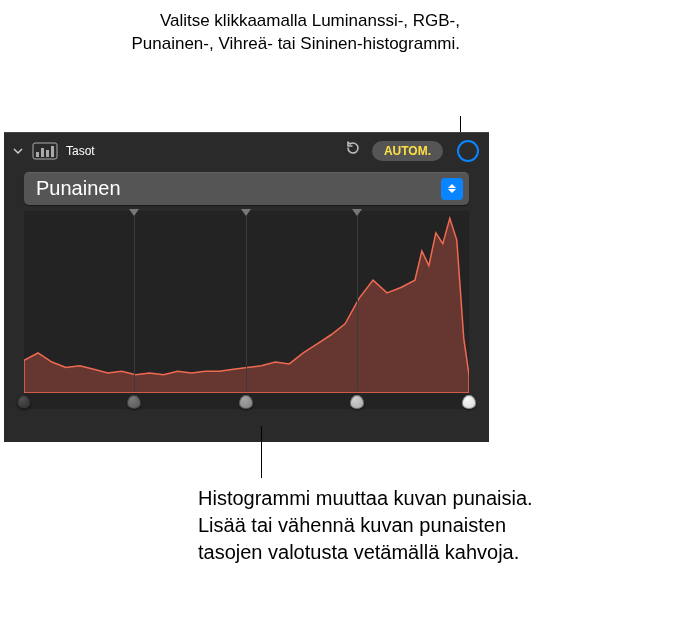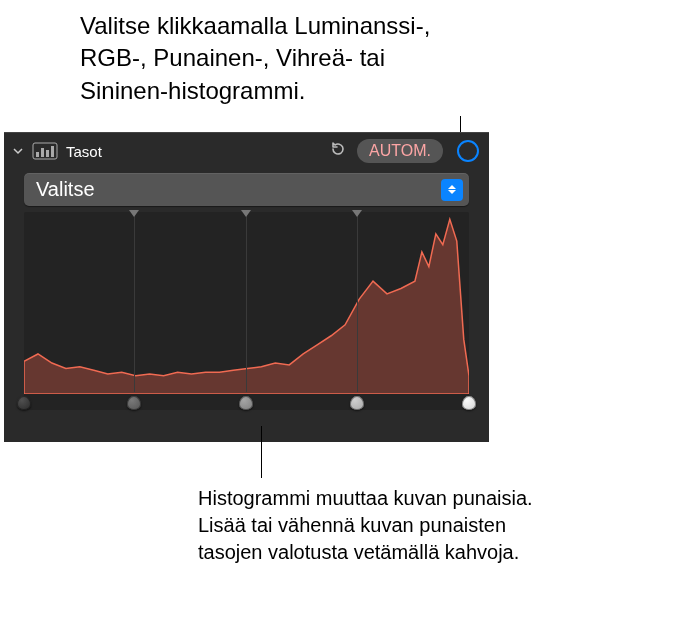--- a/index.html
+++ b/index.html
@@ -15,8 +15,9 @@
     top: 10px;
     left: 80px;
     width: 380px;
-    font-size: 24px;
+    font-size: 17px;
     line-height: 1.35;
+    text-align: right;
     color: #000;
   }
   .callout-bottom {

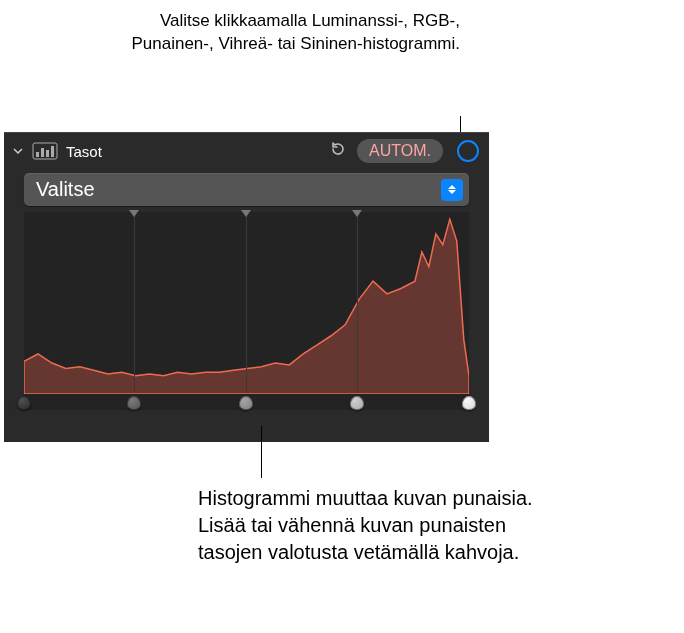--- a/index.html
+++ b/index.html
@@ -81,7 +81,7 @@
   }
   .title {
     color: #fff;
-    font-size: 15px;
+    font-size: 12px;
     flex: 1;
     margin-left: 2px;
   }

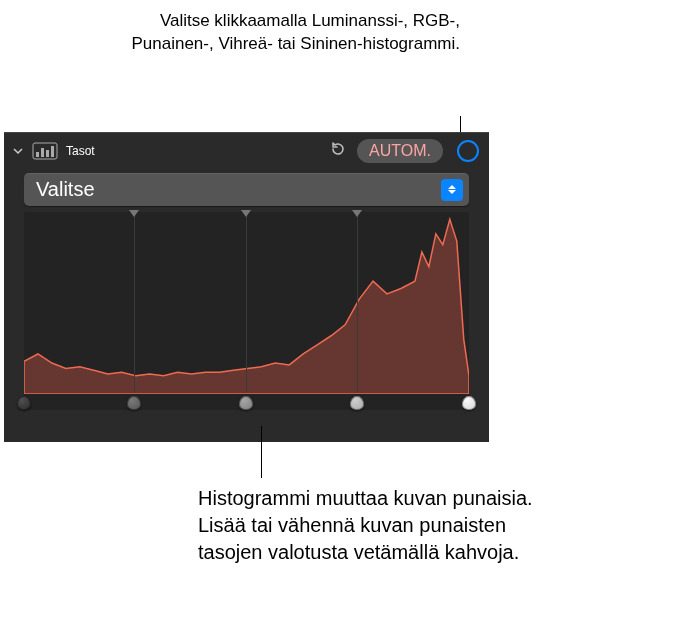--- a/index.html
+++ b/index.html
@@ -93,9 +93,9 @@
   }
   .auto-pill {
     background:#555;
-    color:#fca5a5;
-    font-size:16px;
-    font-weight:400;
+    color:#fde047;
+    font-size:12px;
+    font-weight:700;
     border-radius: 12px;
     padding: 3px 12px;
     cursor:pointer;

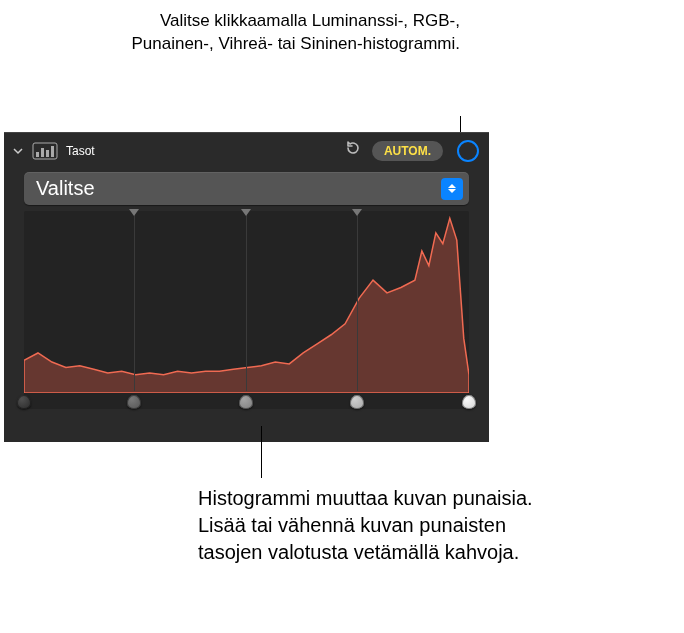--- a/index.html
+++ b/index.html
@@ -210,7 +210,7 @@
   </div>
 
   <div class="dropdown">
-    <div class="dropdown-label">Valitse</div>
+    <div class="dropdown-label">Punainen</div>
     <div class="dropdown-knob"></div>
   </div>
 

